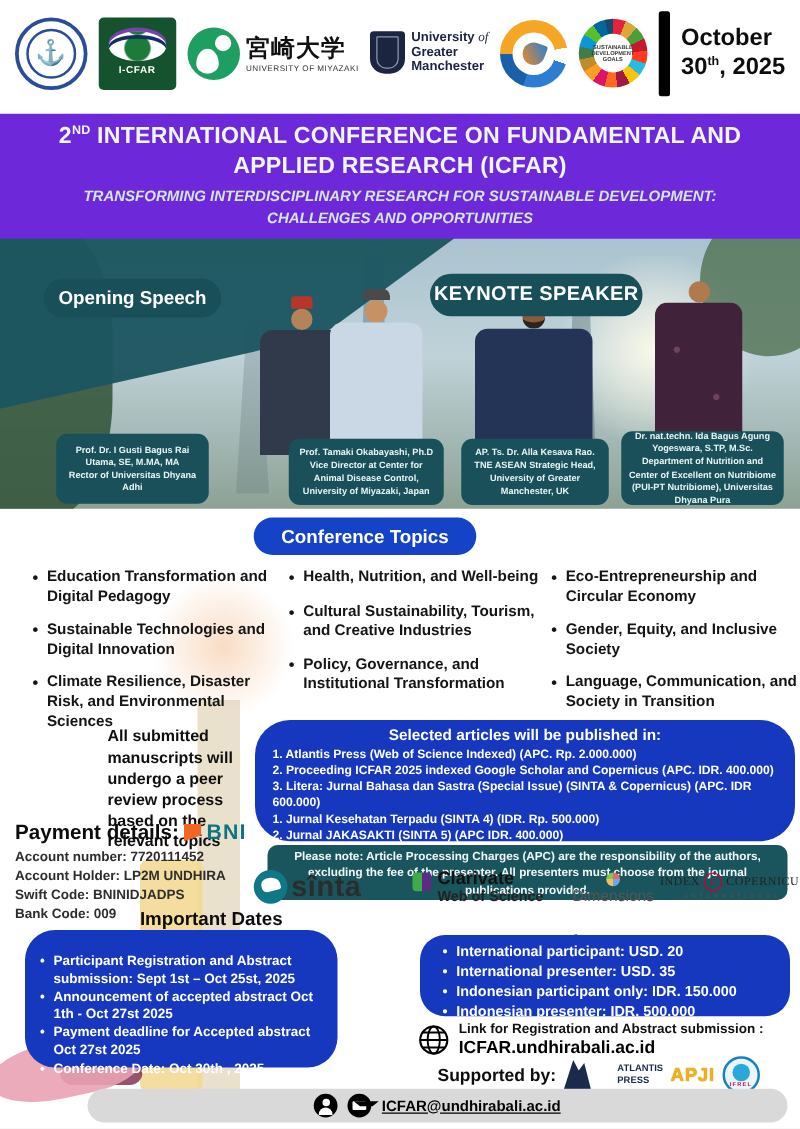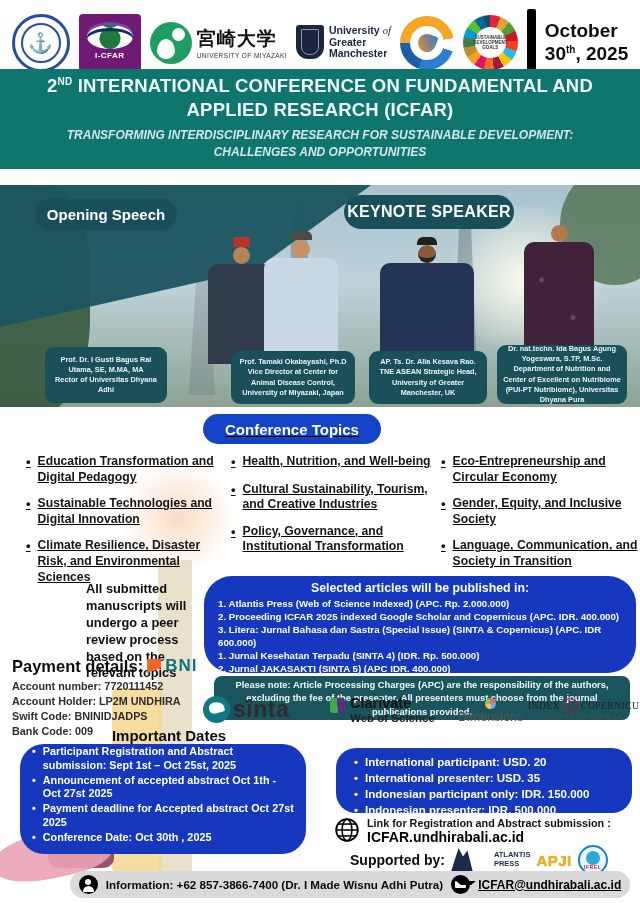--- a/index.html
+++ b/index.html
@@ -24,7 +24,7 @@
   .seal { width:58px; height:58px; border-radius:50%; border:3px solid #2a4d9b; display:flex; align-items:center; justify-content:center; }
   .seal-inner { width:40px; height:40px; border-radius:50%; border:2px solid #2a4d9b; color:#2a4d9b; font-size:20px;
     display:flex; align-items:center; justify-content:center; font-weight:bold; }
-  .icfar-box { width:62px; height:58px; background:#701a75; border-radius:4px; display:flex; flex-direction:column; align-items:center; justify-content:center; gap:2px; }
+  .icfar-box { width:62px; height:58px; background:#14532d; border-radius:4px; display:flex; flex-direction:column; align-items:center; justify-content:center; gap:2px; }
   .icfar-eye { width:46px; height:24px; background:#fff; border-radius:50%; position:relative; overflow:hidden;
     border-top:3px solid transparent;
     background-image:radial-gradient(circle at 50% 50%, #1c7a3a 10px, #fff 11px);

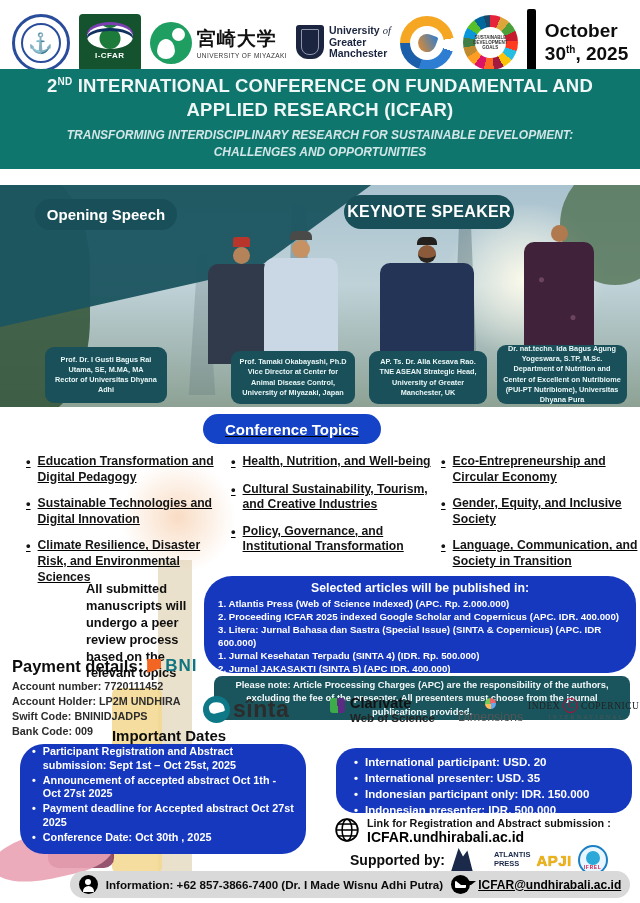--- a/index.html
+++ b/index.html
@@ -57,7 +57,7 @@
   .date-block sup { font-size:10px; }
 
   
-  .title-band { position:absolute; top:69px; left:0; width:640px; height:100px; background:#0f766e;
+  .title-band { position:absolute; top:91px; left:0; width:640px; height:100px; background:#6d28d9;
     display:flex; flex-direction:column; align-items:center; justify-content:center; padding:4px 30px 8px; z-index:2; }
   .title-main { color:#eef6f6; font-size:18.5px; font-weight:bold; text-align:center; line-height:1.3; letter-spacing:.2px; }
   .title-main sup { font-size:10px; }

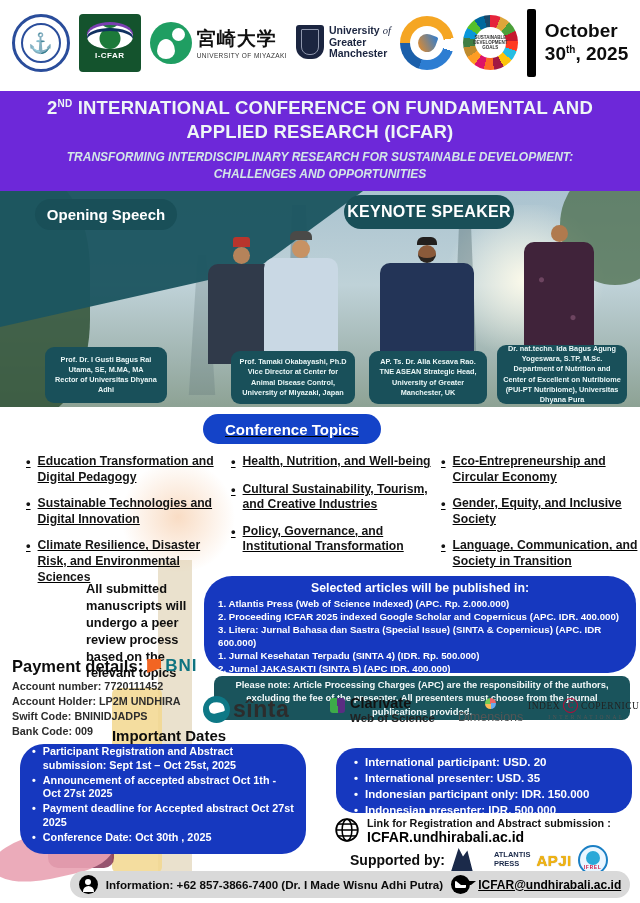--- a/index.html
+++ b/index.html
@@ -77,7 +77,7 @@
   .f-right { right:-30px; top:-20px; width:110px; height:120px; background:#4a6b4a; opacity:.75; }
   .strip-diagonal { position:absolute; inset:0; background:#1C5560; clip-path:polygon(0 0,58% 0,40% 38%,0 64%); opacity:.96; }
   .speaker-pill { position:absolute; background:#194F58; color:#fff; font-weight:bold;
-    display:flex; align-items:center; justify-content:center; border-radius:17px; z-index:3; }
+    display:flex; align-items:center; justify-content:center; border-radius:17px; z-index:3;margin-top:24px; }
   .pill-opening { left:35px; top:14px; width:142px; height:31px; font-size:15px; }
   .pill-keynote { left:344px; top:10px; width:170px; height:34px; font-size:16px; letter-spacing:.3px; }
   .speaker { position:absolute; z-index:2; display:flex; flex-direction:column; align-items:center; }

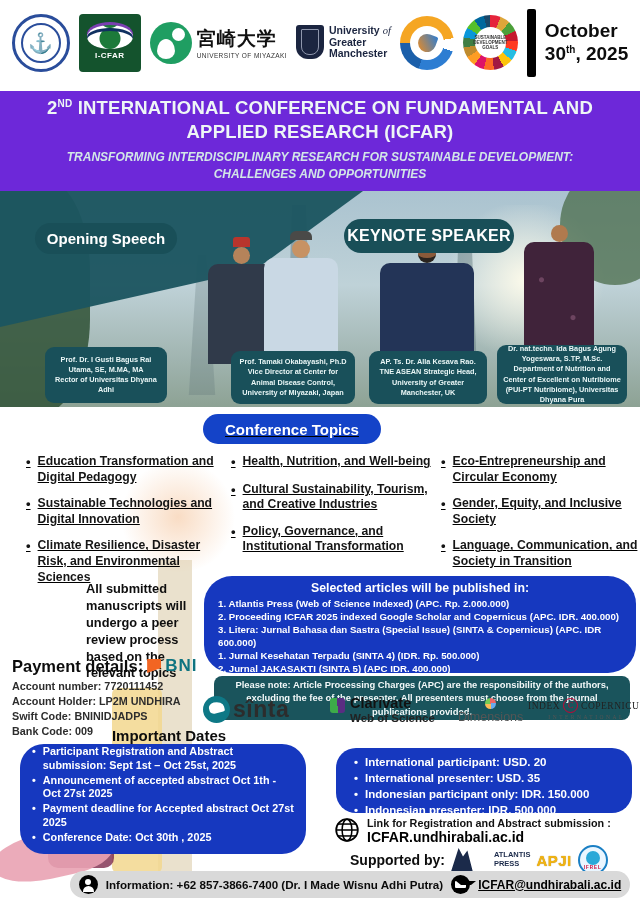--- a/index.html
+++ b/index.html
@@ -88,7 +88,7 @@
     font-size:7.3px; line-height:1.4; padding:4px 5px; font-weight:600; }
 
   
-  .topics { position:absolute; top:407px; left:0; width:584px; z-index:1;text-decoration:underline; }
+  .topics { position:absolute; top:407px; left:0; width:584px; z-index:1; }
   .topics-pill { width:178px; height:30px; margin:7px auto 8px; background:#1443C8; border-radius:16px;
     color:#fff; font-size:15px; font-weight:bold; display:flex; align-items:center; justify-content:center; }
   .topics-grid { display:grid; grid-template-columns:195px 200px 205px; column-gap:10px; padding:2px 18px 0 26px; }

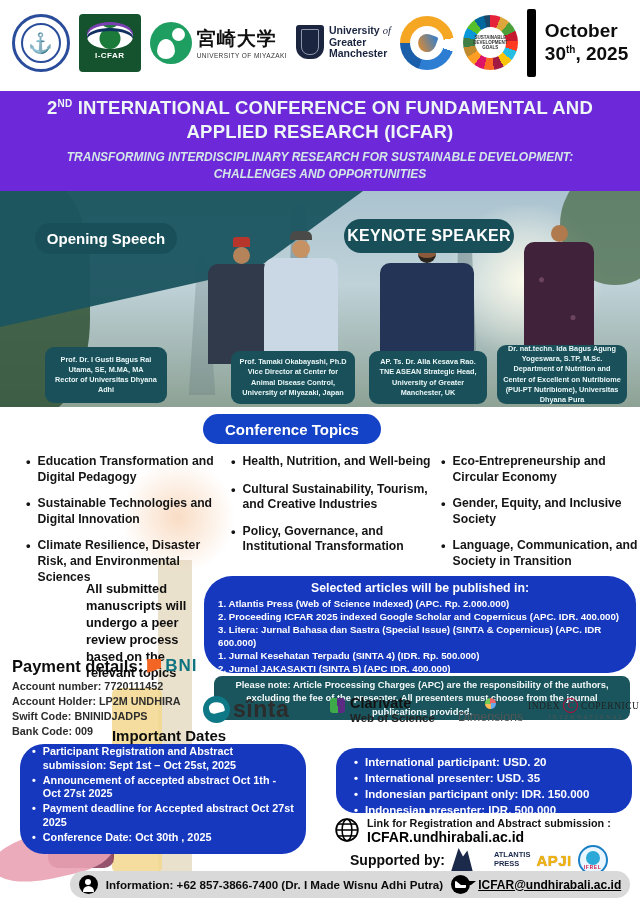--- a/index.html
+++ b/index.html
@@ -141,7 +141,7 @@
   .h-dates { top:727px; left:22px; width:294px; }
   .h-fee { top:745px; left:338px; width:292px; }
   .bluebox { position:absolute; background:#1638BF; z-index:1; }
-  .datesbox { top:744px; left:20px; width:286px; height:110px; border-radius:24px; padding:1px 10px 6px 12px; }
+  .datesbox { top:744px; left:20px; width:250px; height:110px; border-radius:24px; padding:19px 10px 6px 12px; }
   .feebox { top:748px; left:336px; width:296px; height:65px; border-radius:20px; padding:7px 10px 5px 18px; }
   .bullet { display:flex; gap:7px; color:#fff; font-weight:bold; line-height:1.26; }
   .bullet::before { content:"•"; }

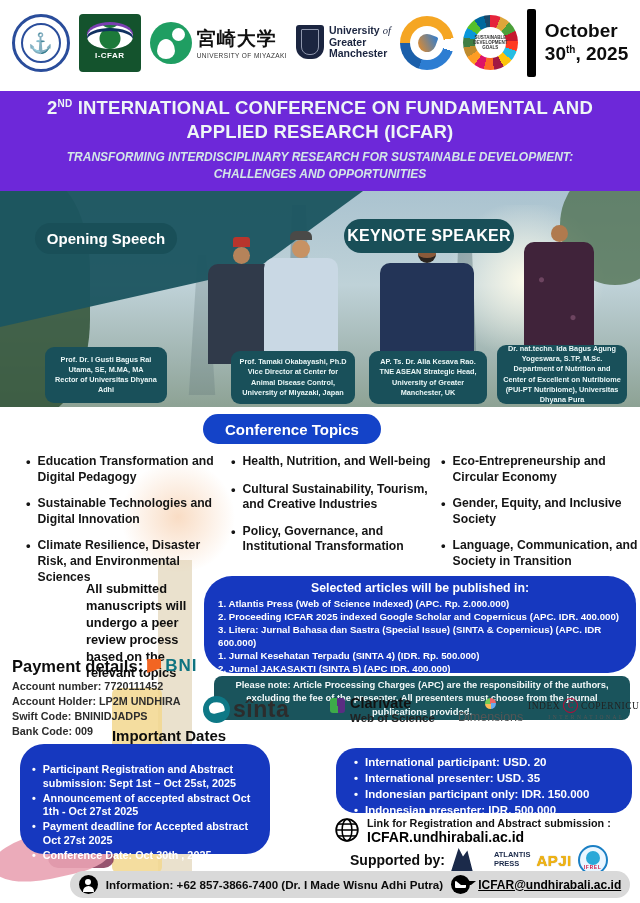--- a/index.html
+++ b/index.html
@@ -147,7 +147,7 @@
   .bullet::before { content:"•"; }
   .datesbox .bullet { font-size:10.8px; margin-bottom:1.5px; }
   .feebox .bullet { font-size:11.5px; margin-bottom:1.5px; }
-  .reg { position:absolute; top:817px; left:334px; display:flex; align-items:flex-start; gap:7px; z-index:1; }
+  .reg { position:absolute; top:817px; left:334px; display:flex; align-items:flex-end; gap:7px; z-index:1; }
   .globe-icon { width:26px; height:26px; flex:0 0 auto; }
   .reg-text { display:flex; flex-direction:column; }
   .reg-label { font-size:10.8px; font-weight:bold; color:#111; }

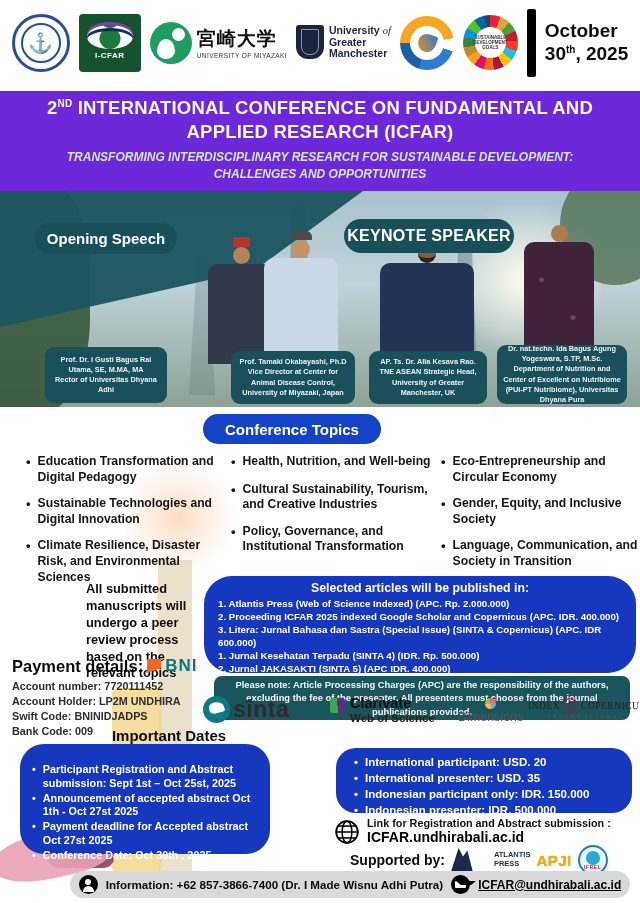--- a/index.html
+++ b/index.html
@@ -405,7 +405,6 @@
 
   <div class="footerbar">
     <div class="circle-icon person-icon"></div>
-    <span class="footer-info">Information: +62 857-3866-7400 (Dr. I Made Wisnu Adhi Putra)</span>
     <div class="circle-icon mail-icon"></div>
     <span class="footer-email">ICFAR@undhirabali.ac.id</span>
   </div>

